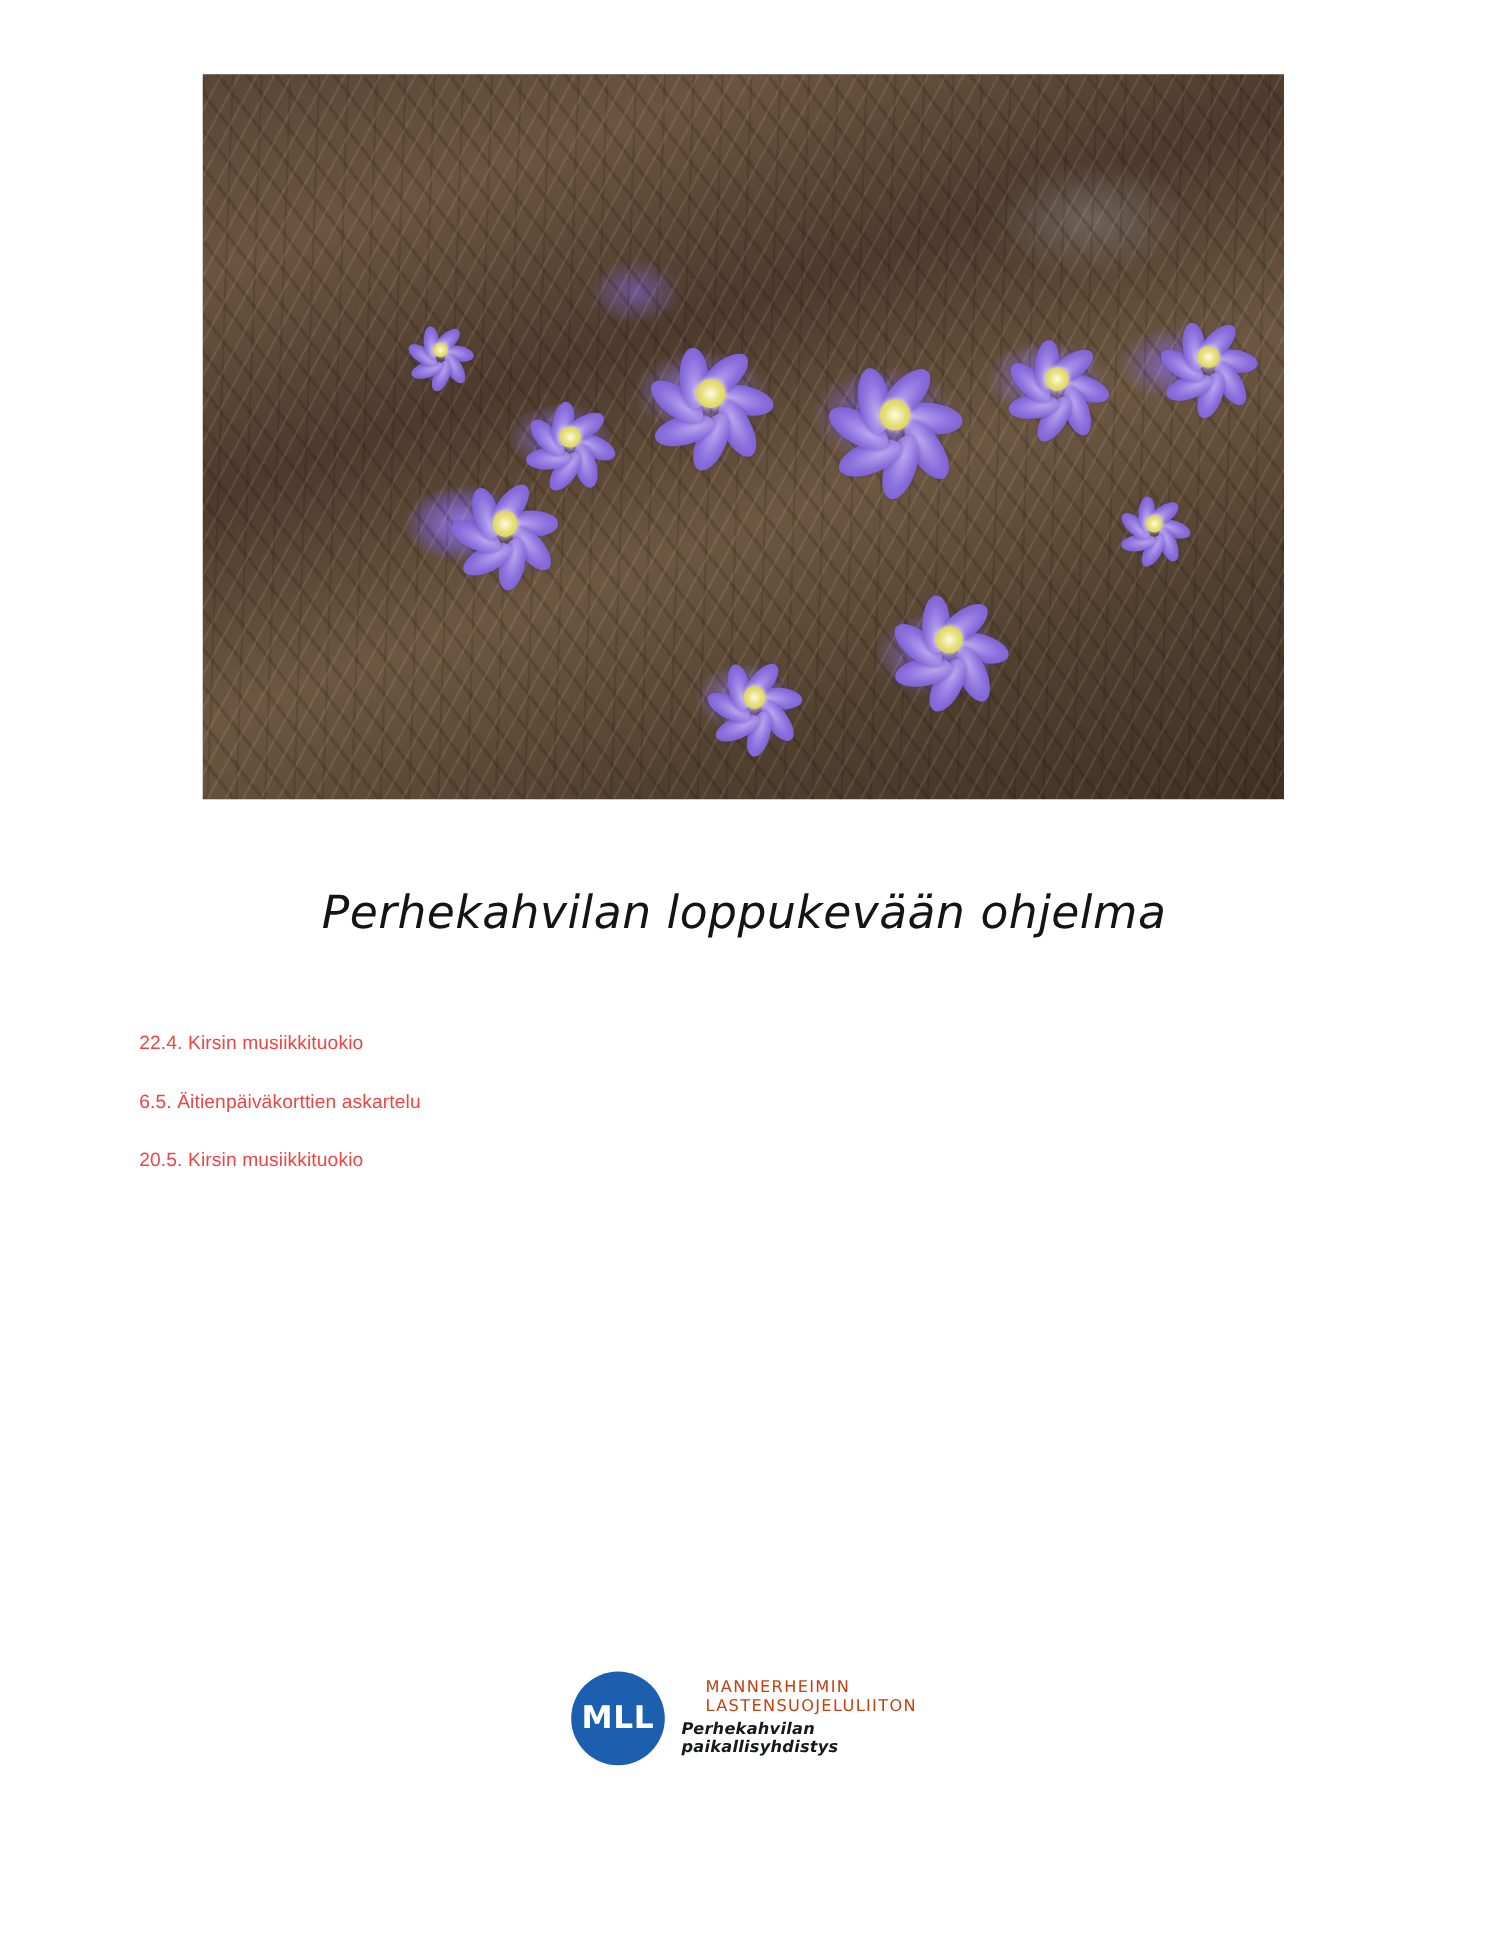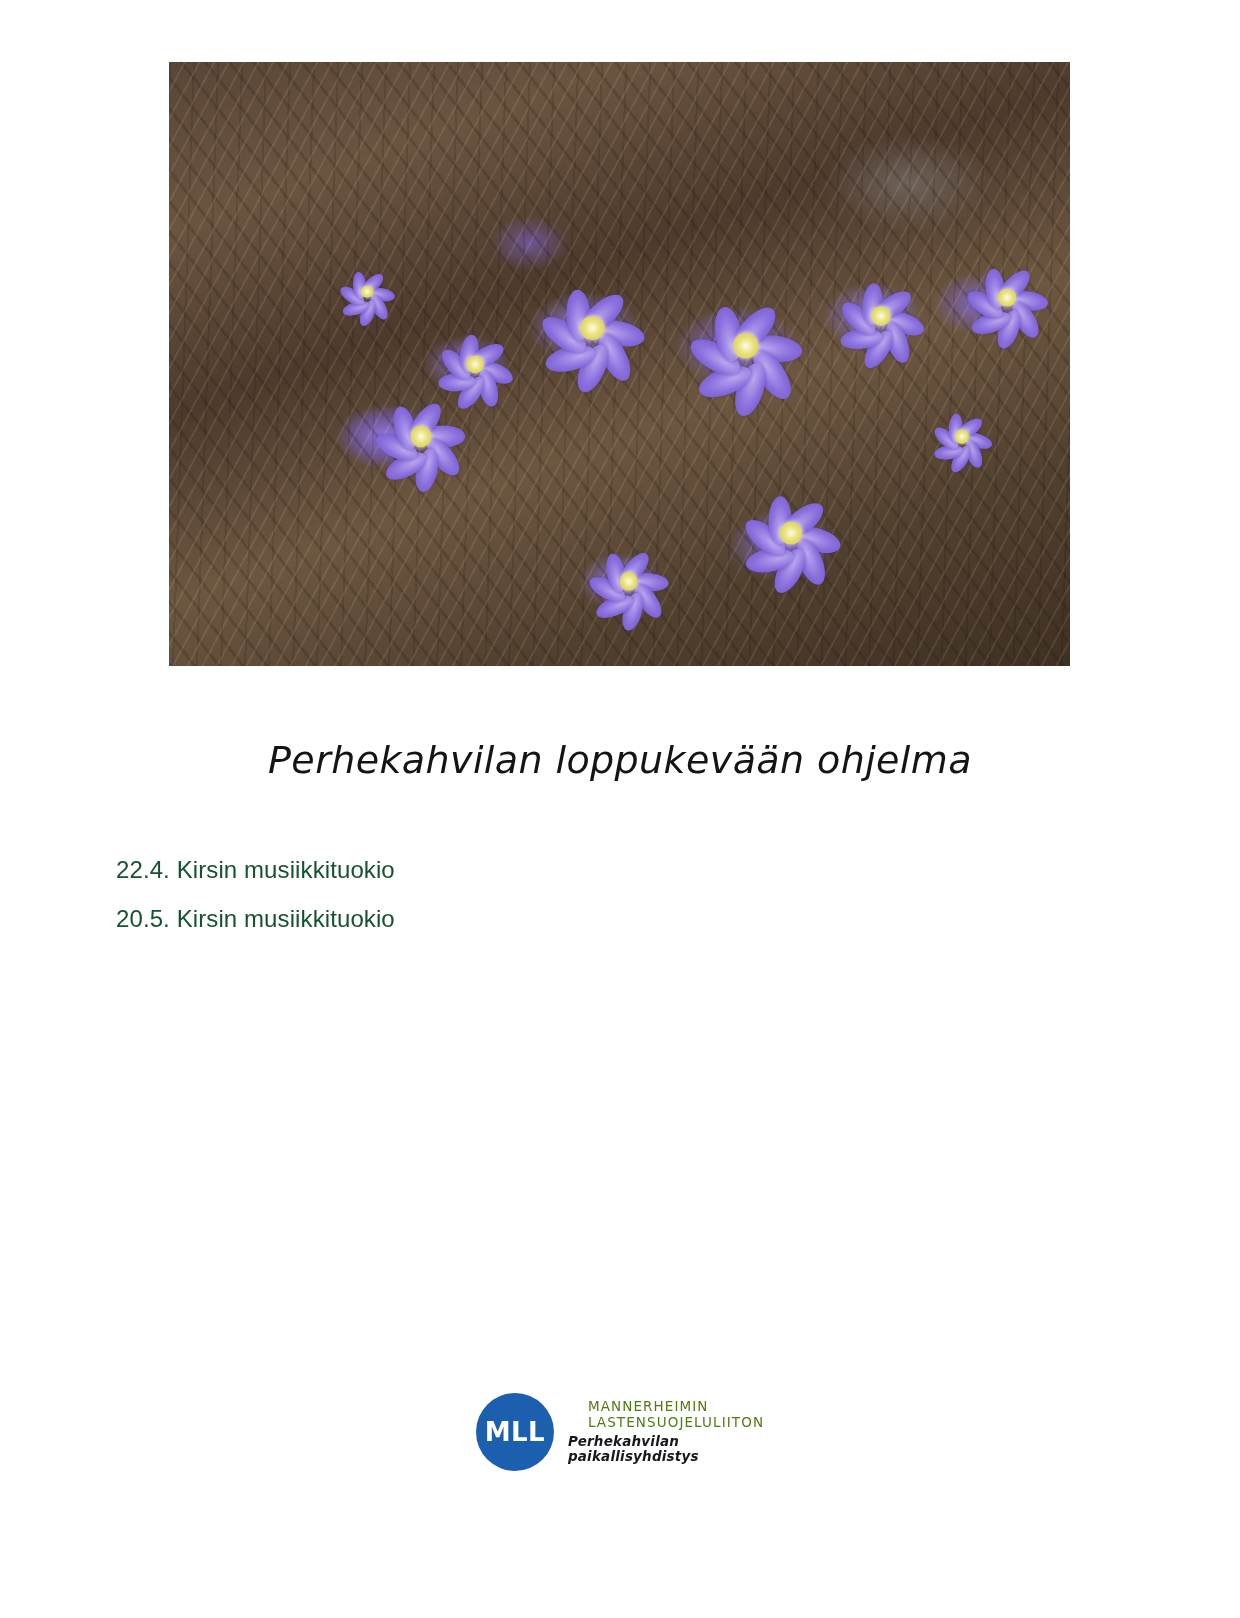--- a/index.html
+++ b/index.html
@@ -111,9 +111,9 @@
     width: 900px;
   }
   .program-item {
-    font-size: 24px;
+    font-size: 16px;
     line-height: 49px;
-    color: #14532d;
+    color: #ef4444;
     letter-spacing: 0.1px;
     white-space: nowrap;
   }

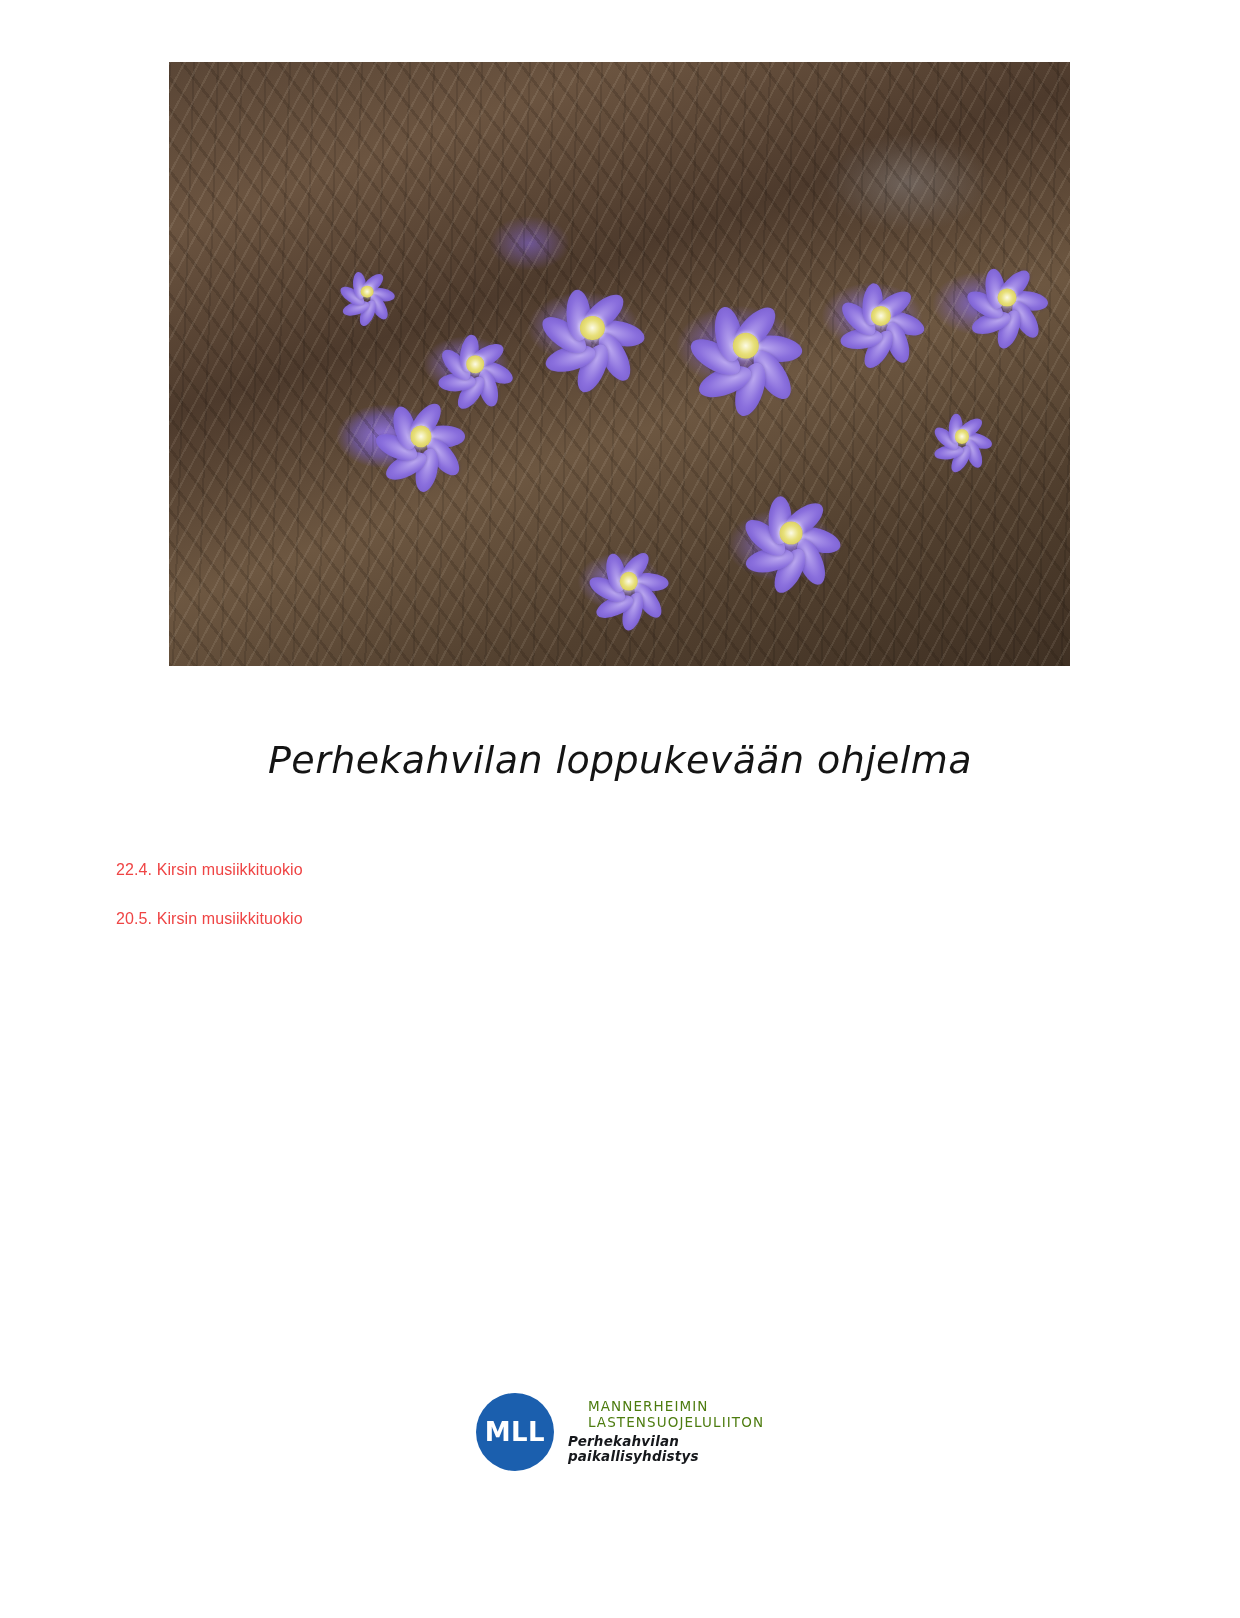--- a/index.html
+++ b/index.html
@@ -285,6 +285,7 @@
 
   <div class="program">
     <div class="program-item">22.4. Kirsin musiikkituokio</div>
+    <div class="program-item">6.5. Äitienpäiväkorttien askartelu</div>
     <div class="program-item">20.5. Kirsin musiikkituokio</div>
   </div>
 

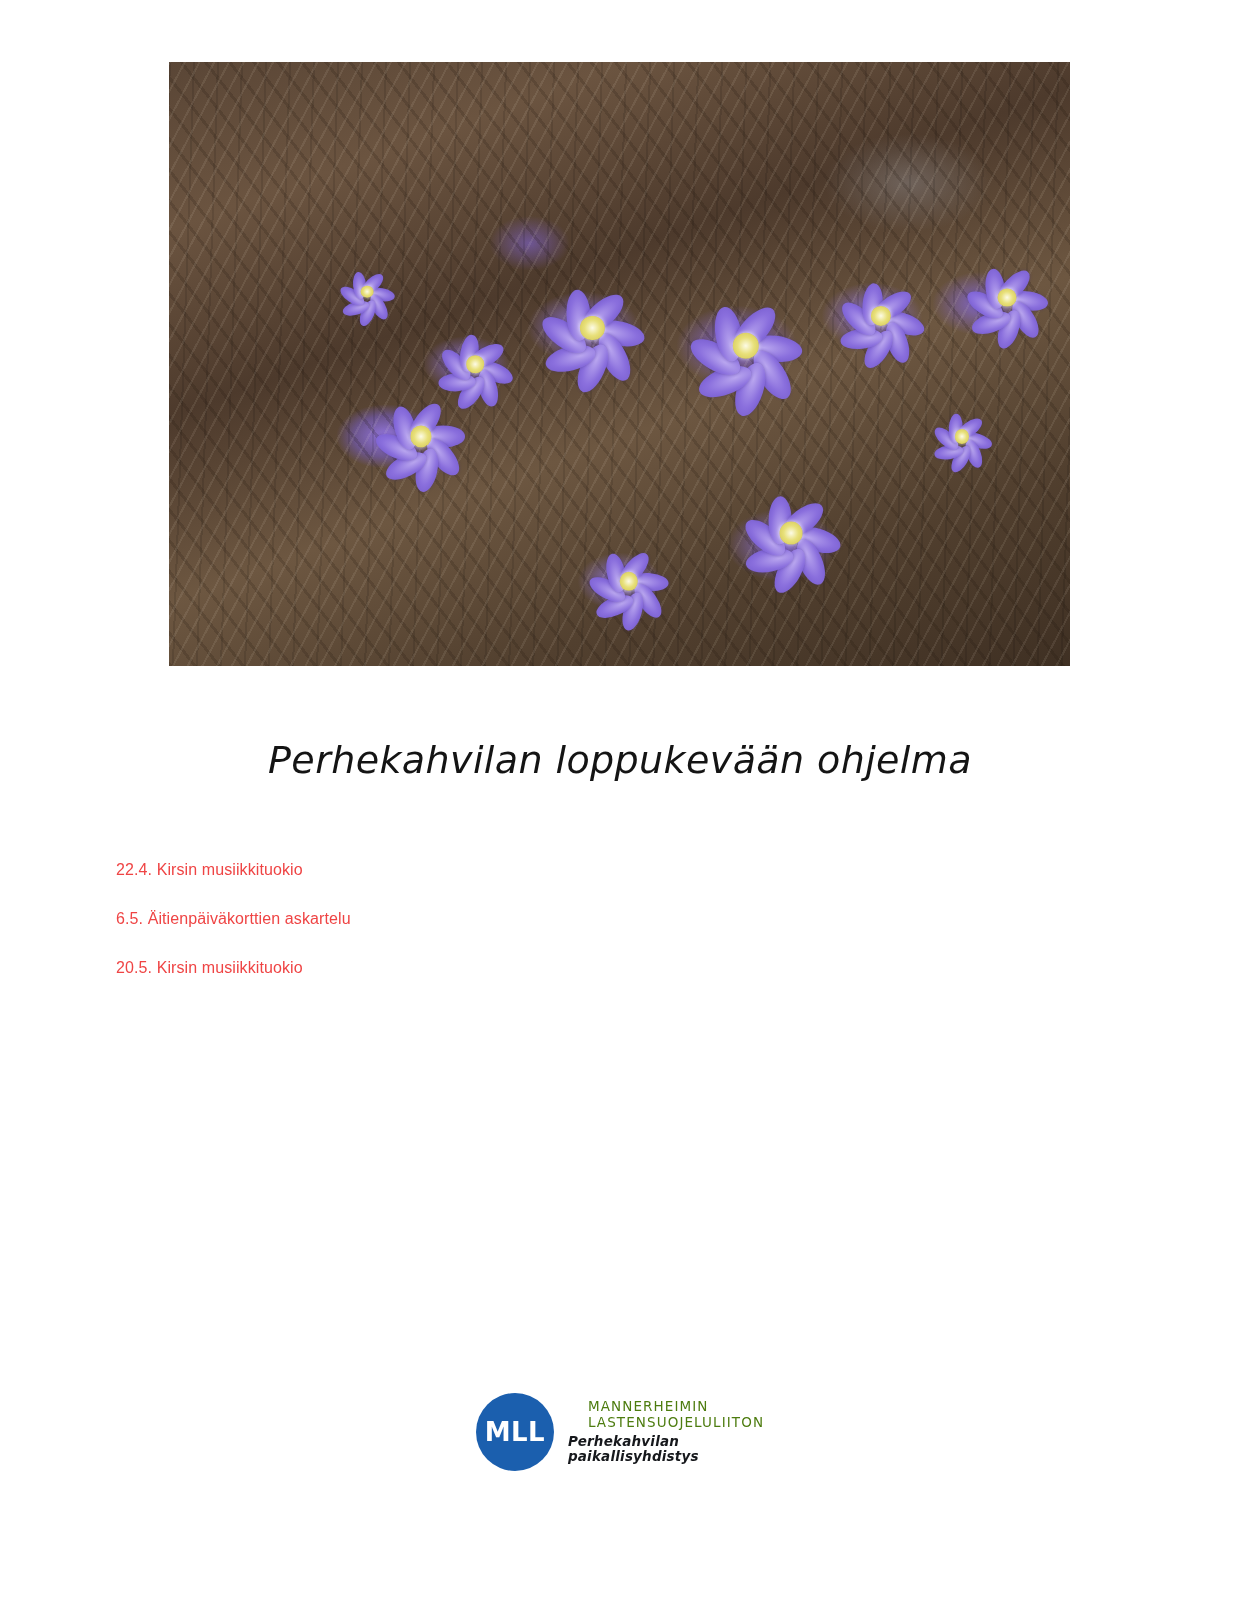--- a/index.html
+++ b/index.html
@@ -157,7 +157,7 @@
   .logo-text .l2 {
     font-size: 13.5px;
     letter-spacing: 1.1px;
-    color: #4d7c0f;
+    color: #c2410c;
     font-family: "DejaVu Sans", sans-serif;
     margin-left: 20px;
   }

